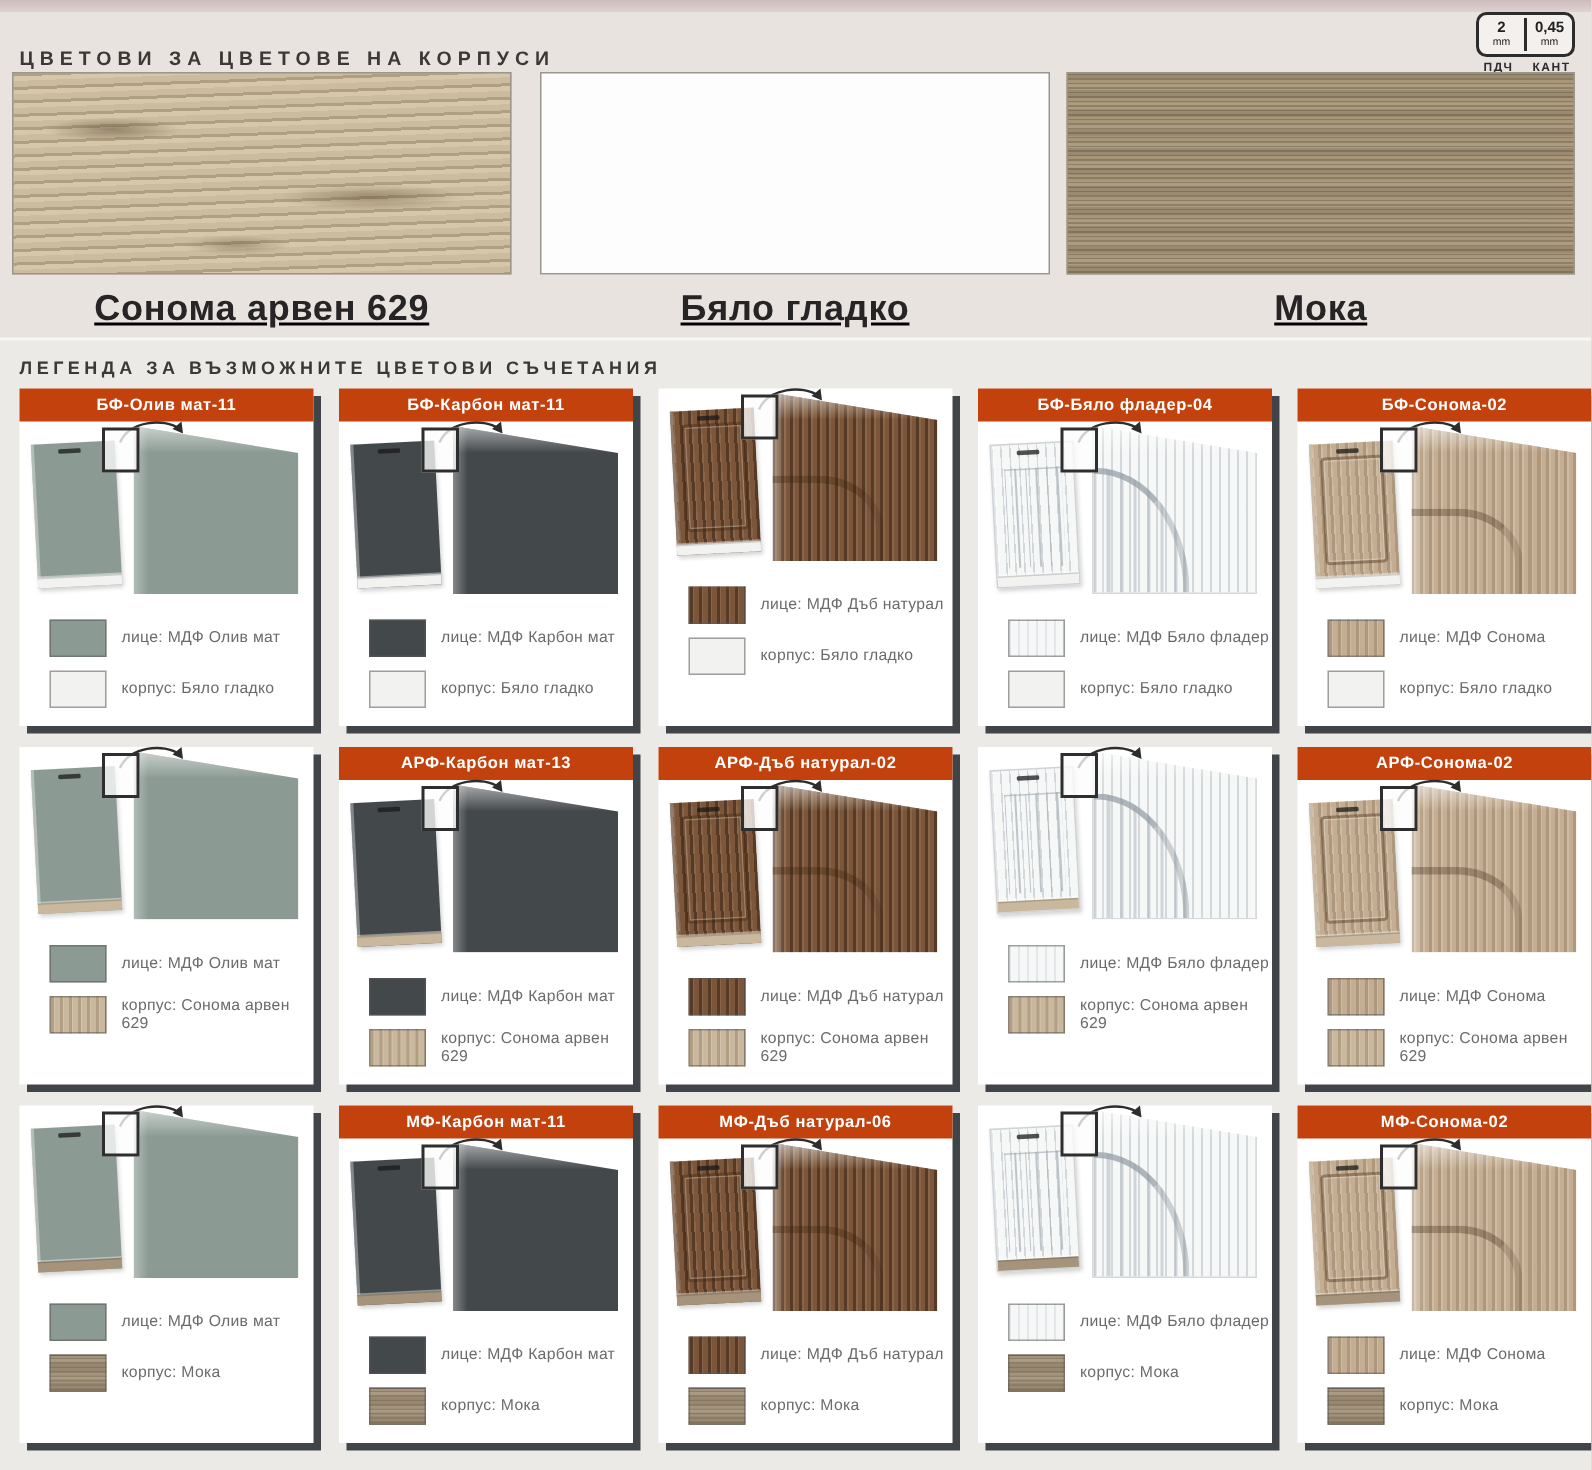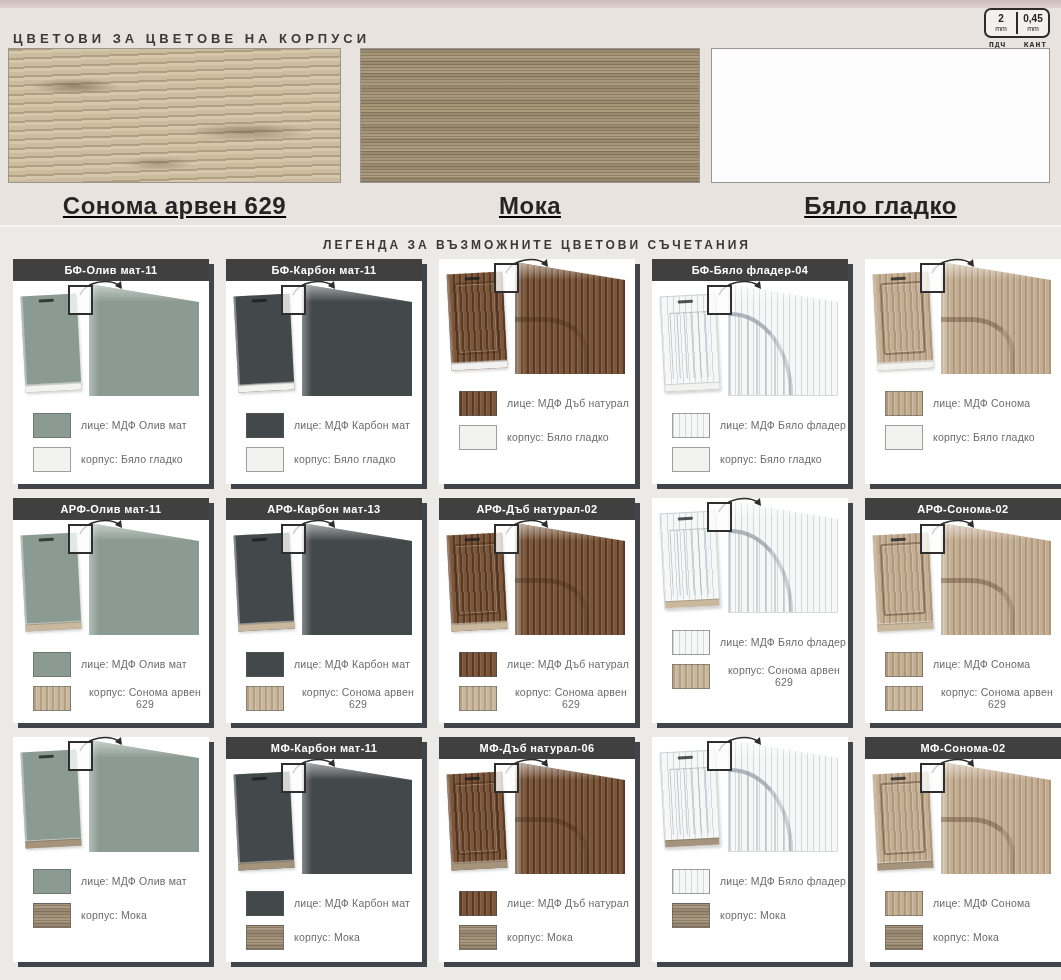--- a/index.html
+++ b/index.html
@@ -31,7 +31,7 @@
   .spec-unit { font-size:7px; color:#222; margin-top:1px; }
   .spec-div { width:2px; background:#2c2c2c; margin:2px 0; }
   .spec-labels { display:flex; justify-content:space-between; padding:2px 3px 0 5px; }
-  .spec-labels span { font-size:8px; font-weight:bold; letter-spacing:1px; color:#2c2c2c;font-family:Liberation Mono, monospace; }
+  .spec-labels span { font-size:8px; font-weight:bold; letter-spacing:1px; color:#2c2c2c; }
 
   
   .combo-section { position:relative; padding-top:11px;text-align:center; }

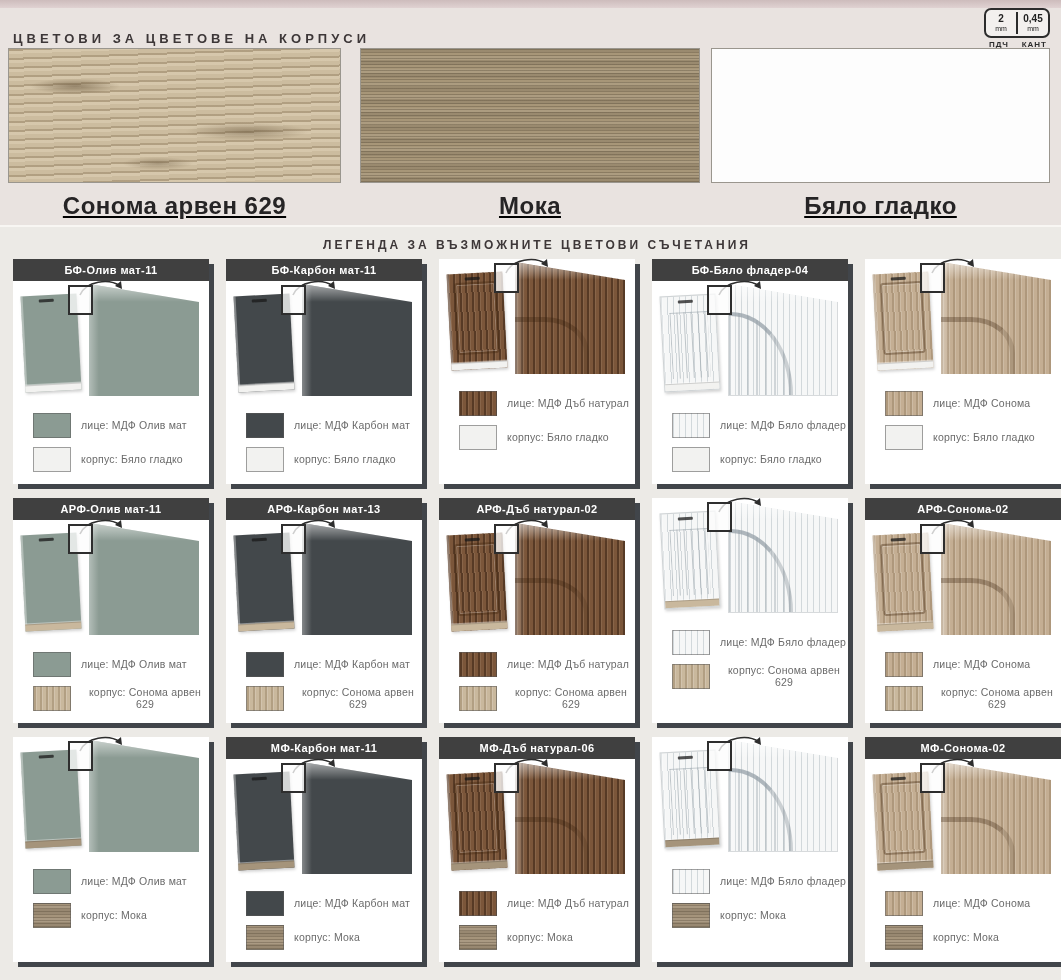--- a/index.html
+++ b/index.html
@@ -137,13 +137,13 @@
         <figcaption class="swatch-caption">Сонома арвен 629</figcaption>
       </figure>
       <figure class="swatch-fig">
+        <div class="big-swatch tx-plain" style="background-color: rgb(253, 253, 253);"></div>
+        <figcaption class="swatch-caption">Бяло гладко</figcaption>
+      </figure>
+      <figure class="swatch-fig">
         <div class="big-swatch tx-wood-mocha" style="background-color: rgb(167, 150, 120);"></div>
         <figcaption class="swatch-caption">Мока</figcaption>
       </figure>
-      <figure class="swatch-fig">
-        <div class="big-swatch tx-plain" style="background-color: rgb(253, 253, 253);"></div>
-        <figcaption class="swatch-caption">Бяло гладко</figcaption>
-      </figure>
     </div>
   </div>
 

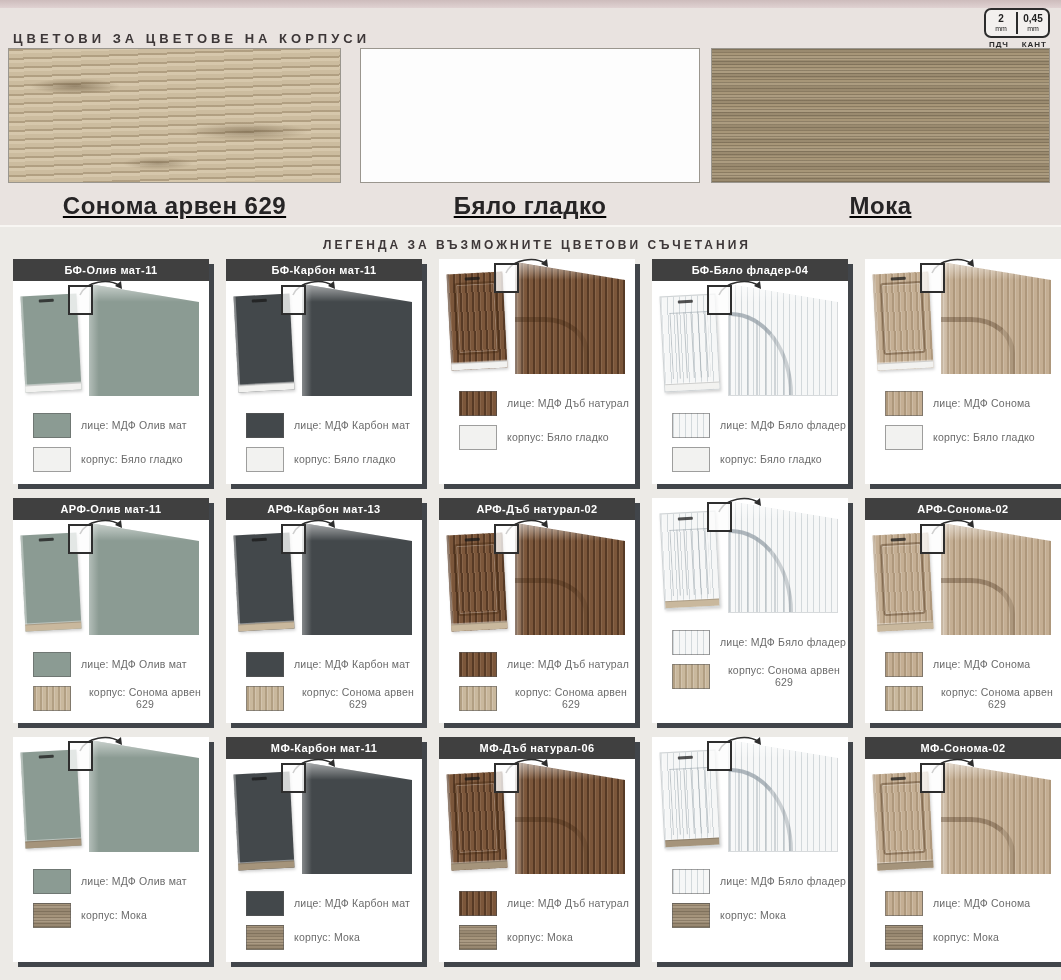--- a/index.html
+++ b/index.html
@@ -34,7 +34,7 @@
   .spec-labels span { font-size:8px; font-weight:bold; letter-spacing:1px; color:#2c2c2c; }
 
   
-  .combo-section { position:relative; padding-top:11px;text-align:center; }
+  .combo-section { position:relative; padding-top:11px; }
   .combo-title { position:static; margin-left:13px; font-size:12px; font-weight:bold;
       letter-spacing:3px; color:#3d3738; white-space:nowrap; }
   .combo-grid { margin:7px 0 0 13px; display:grid; grid-template-columns:repeat(5,196px);

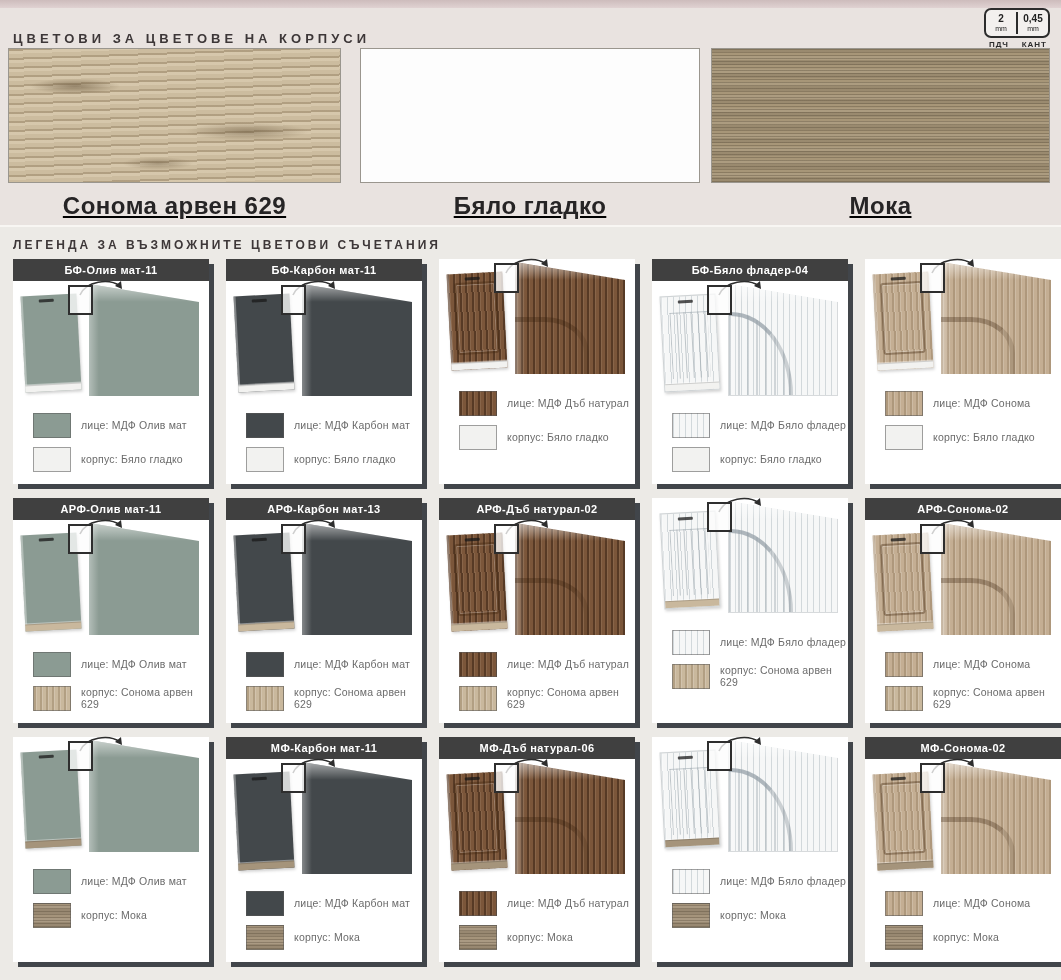--- a/index.html
+++ b/index.html
@@ -43,7 +43,7 @@
   
   .card { position:relative; width:196px; height:225px; background:#ffffff;
       box-shadow:5px 5px 0 #41454a; }
-  .card-header { height:22px; background:#404040; display:flex; align-items:center; justify-content:center; }
+  .card-header { height:22px; background:#c2410c; display:flex; align-items:center; justify-content:center; }
   .card-title { color:#fff; font-size:11px; font-weight:bold; letter-spacing:.4px; }
   .card-body { position:relative; height:203px; }
 

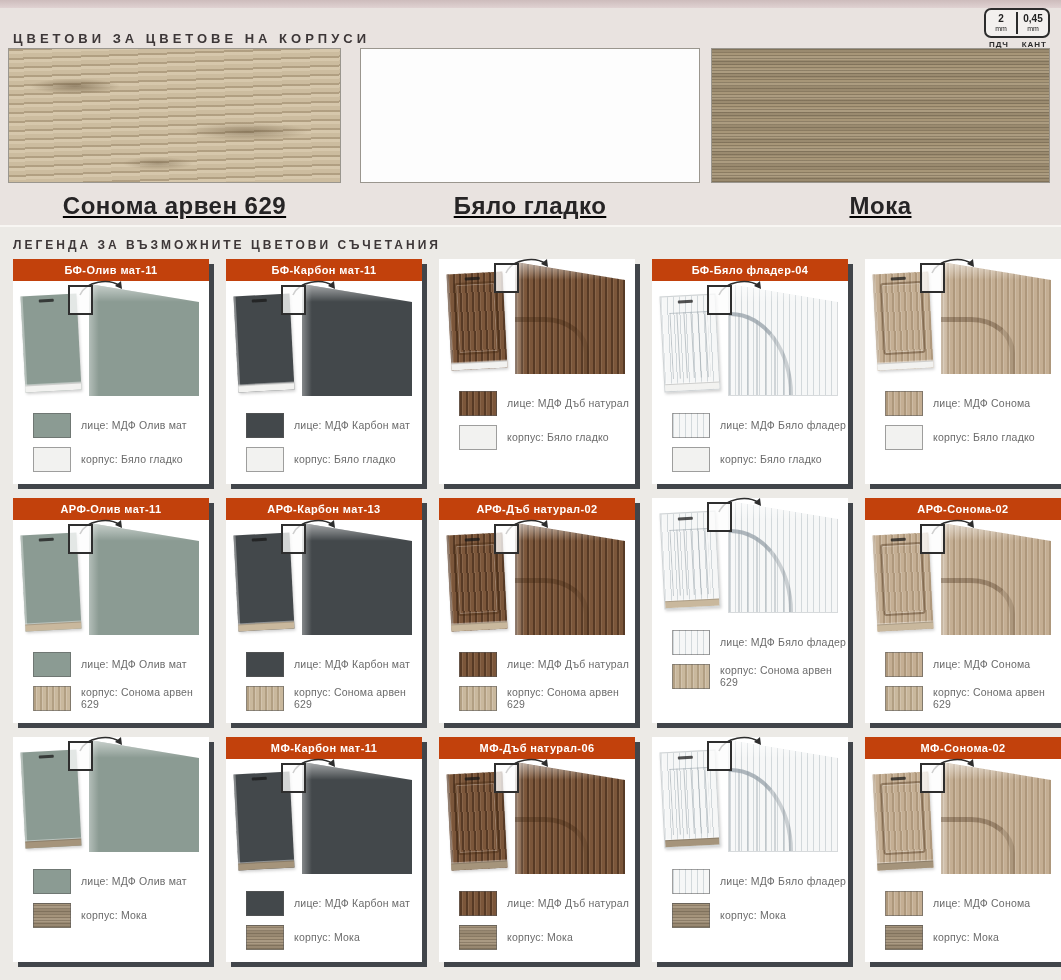--- a/index.html
+++ b/index.html
@@ -260,6 +260,9 @@
   </div>
 
   <div class="card">
+    <div class="card-header">
+      <span class="card-title">БФ-Сонома-02</span>
+    </div>
     <div class="card-body">
       <div class="door-scene style-framed">
         <div class="door-small face-colored tx-wood-light" style="background-color: rgb(196, 174, 147);">

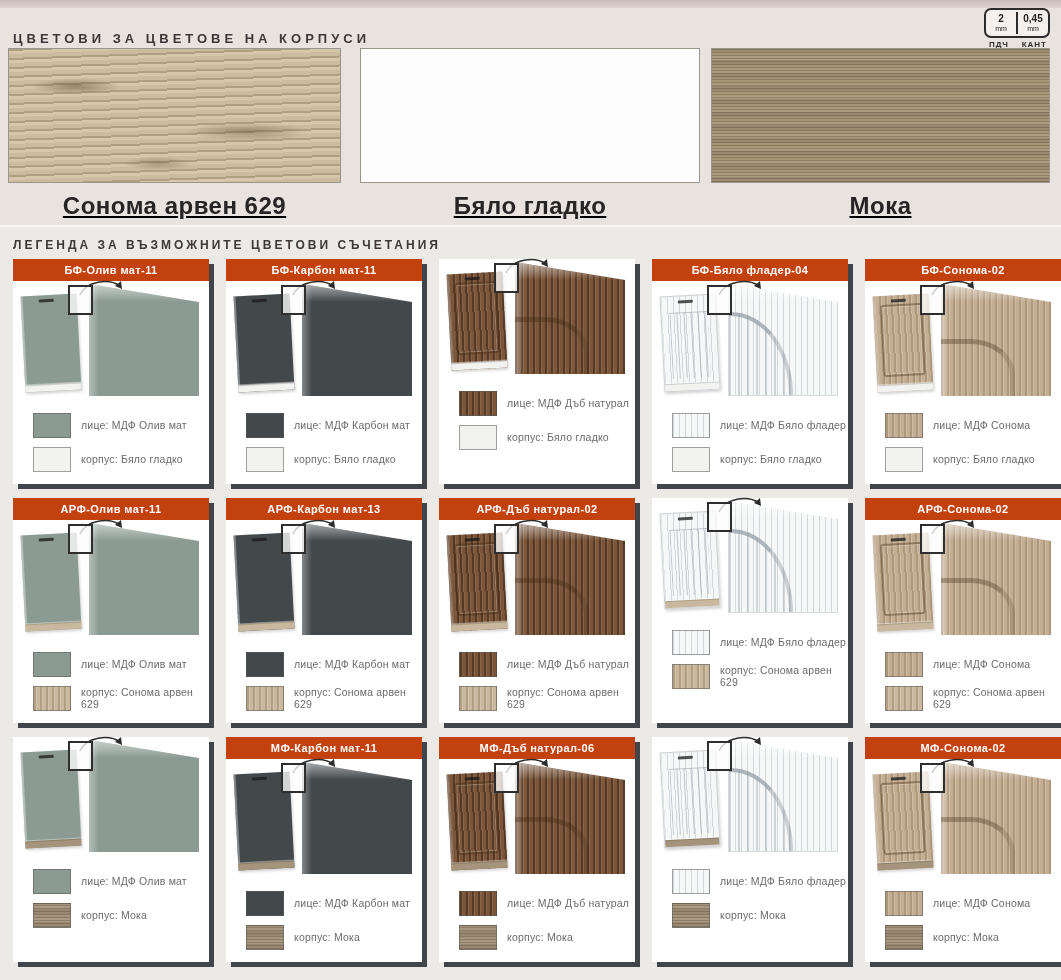--- a/index.html
+++ b/index.html
@@ -288,9 +288,6 @@
   </div>
 
   <div class="card">
-    <div class="card-header">
-      <span class="card-title">АРФ-Олив мат-11</span>
-    </div>
     <div class="card-body">
       <div class="door-scene style-flat">
         <div class="door-small face-colored tx-plain" style="background-color: rgb(139, 155, 147);">

